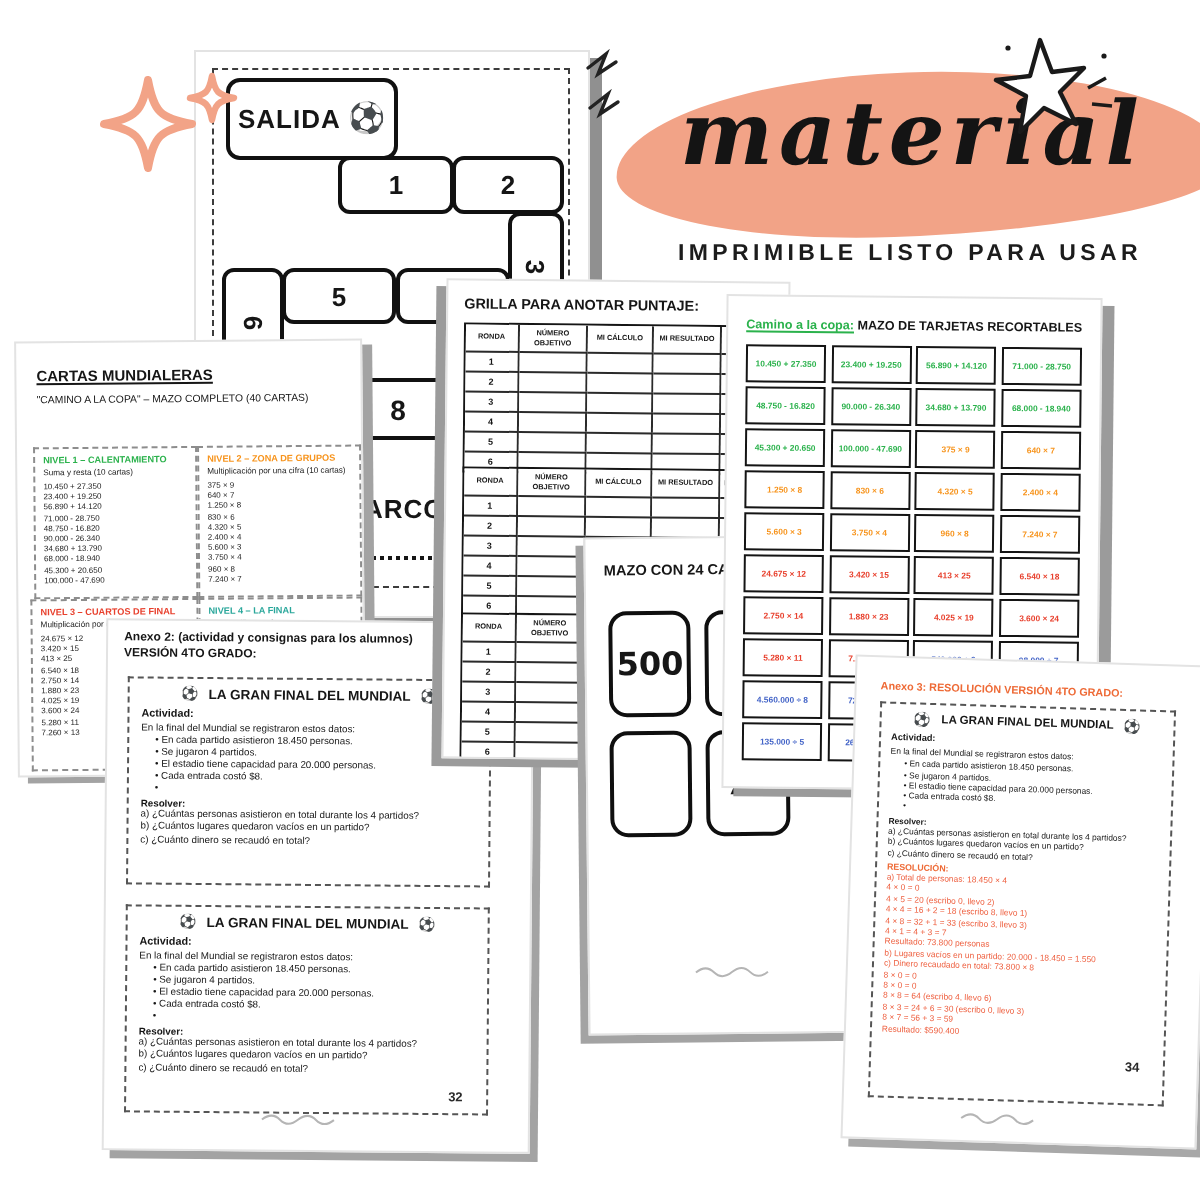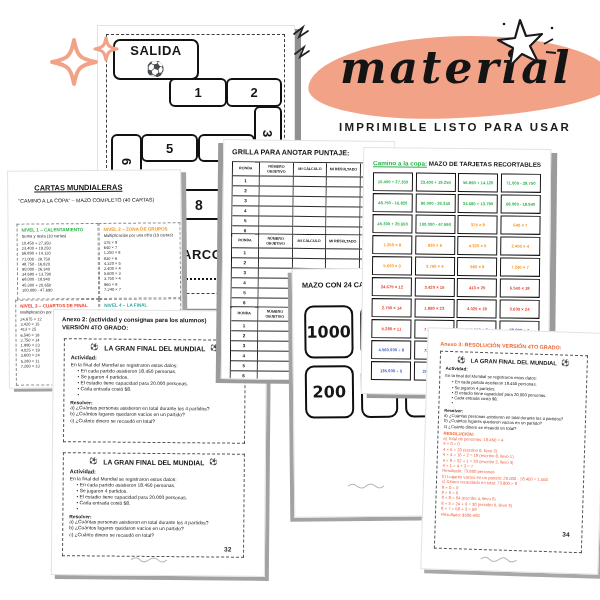--- a/index.html
+++ b/index.html
@@ -22,7 +22,7 @@
   .board{left:97px;top:25px;width:196px;height:282px;box-shadow:6px 4px 0 #909090;z-index:1;}
   .board-dash{position:absolute;left:8px;top:8px;width:177px;height:258px;border:1.5px dashed #3c3c3c;}
   .bcell{position:absolute;background:#fff;border:2px solid #111;border-radius:6px;
-         display:flex;align-items:center;justify-content:center;font-weight:bold;font-size:13px;flex-direction:column;}
+         display:flex;align-items:center;justify-content:center;font-weight:bold;font-size:13px;}
   .salida{left:15px;top:13px;width:82px;height:37px;border-radius:7px;gap:4px;}
   .salida-txt{font-size:13px;font-weight:bold;letter-spacing:0.5px;}
   .ball{font-size:15px;line-height:1;font-family:"DejaVu Sans",sans-serif;}

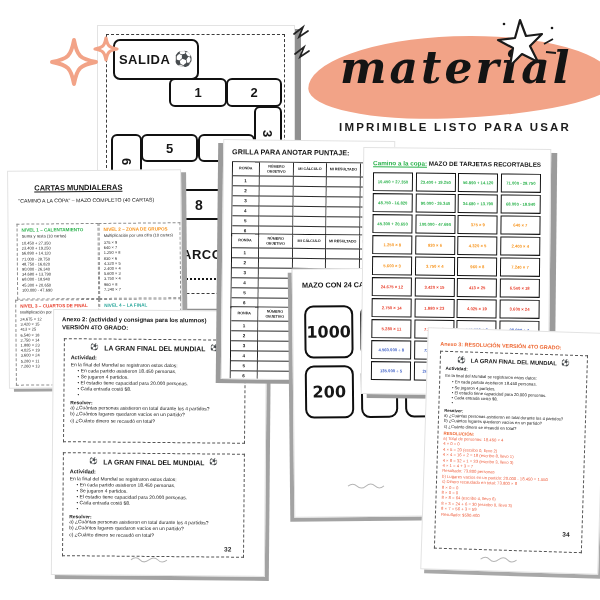--- a/index.html
+++ b/index.html
@@ -40,7 +40,7 @@
 
   
   .cartas{left:8px;top:170px;width:172px;height:216px;box-shadow:5px 3px 0 #a3a3a3;z-index:2;transform:rotate(-0.5deg);}
-  .ct-title{left:26px;top:12px;font-size:7.5px;font-weight:bold;text-decoration:underline;}
+  .ct-title{left:10px;top:12px;font-size:7.5px;font-weight:bold;text-decoration:underline;}
   .ct-sub{left:10px;top:26px;font-size:5.2px;}
   .lv{position:absolute;border:1px dashed #8d8d8d;padding:3px 4px;background:#fff;}
   .lv-name{font-size:4.6px;font-weight:bold;margin-bottom:1px;}

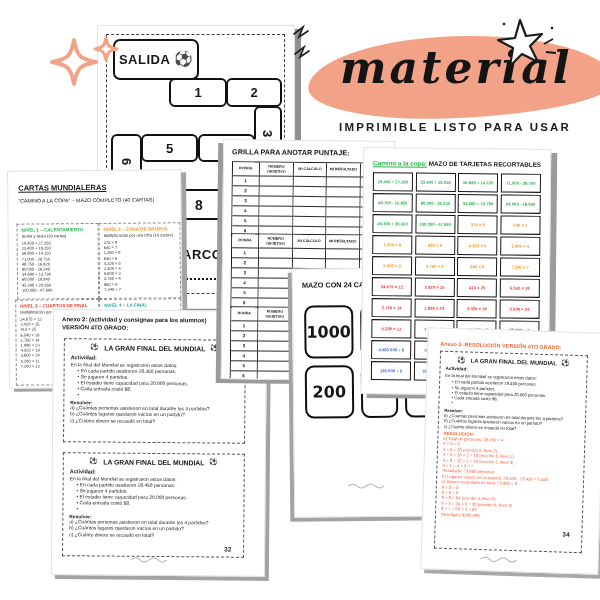--- a/index.html
+++ b/index.html
@@ -490,7 +490,6 @@
     <div class="abs m-title">MAZO CON 24 CARTAS:</div>
     <div class="m-grid">
 
-        <div class="m-card">1000</div>
 
         <div class="m-card">500</div>
 

